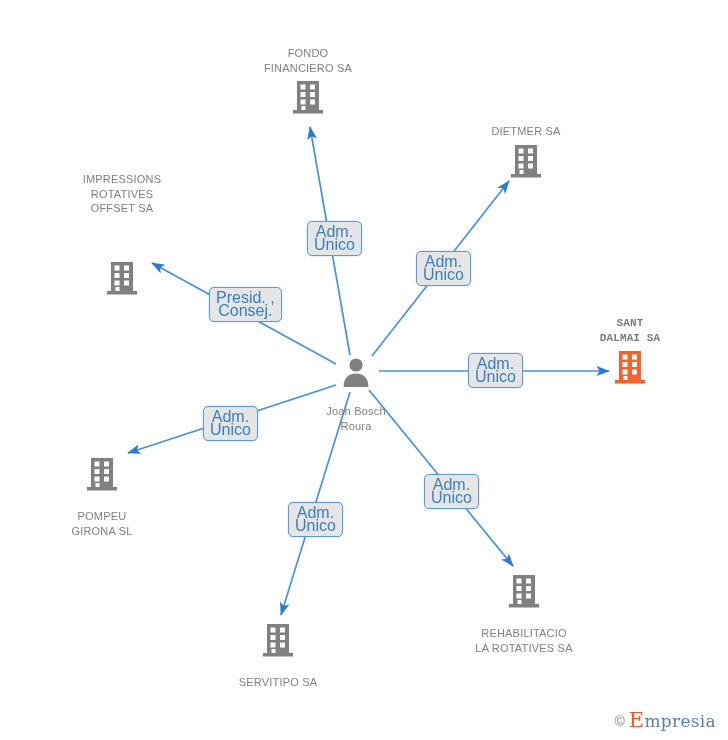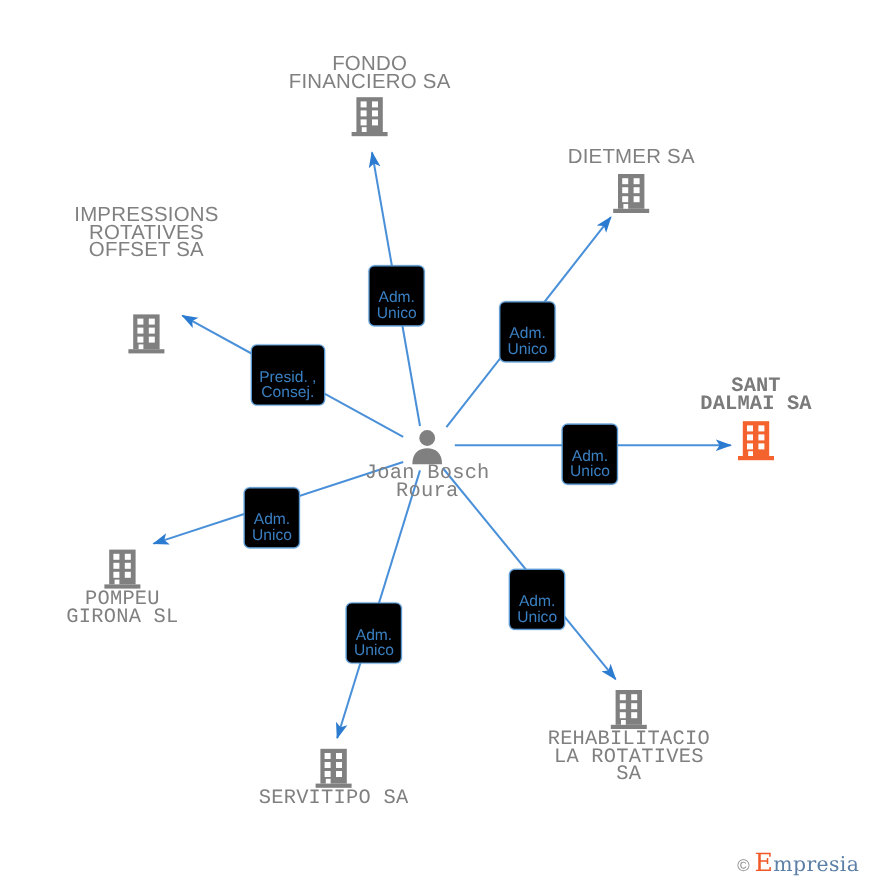--- a/index.html
+++ b/index.html
@@ -35,7 +35,7 @@
     align-items: center;
   }
   .node-label {
-    font-size: 17px;
+    font-size: 11px;
     line-height: 14.5px;
     color: #808080;
     letter-spacing: 0.2px;

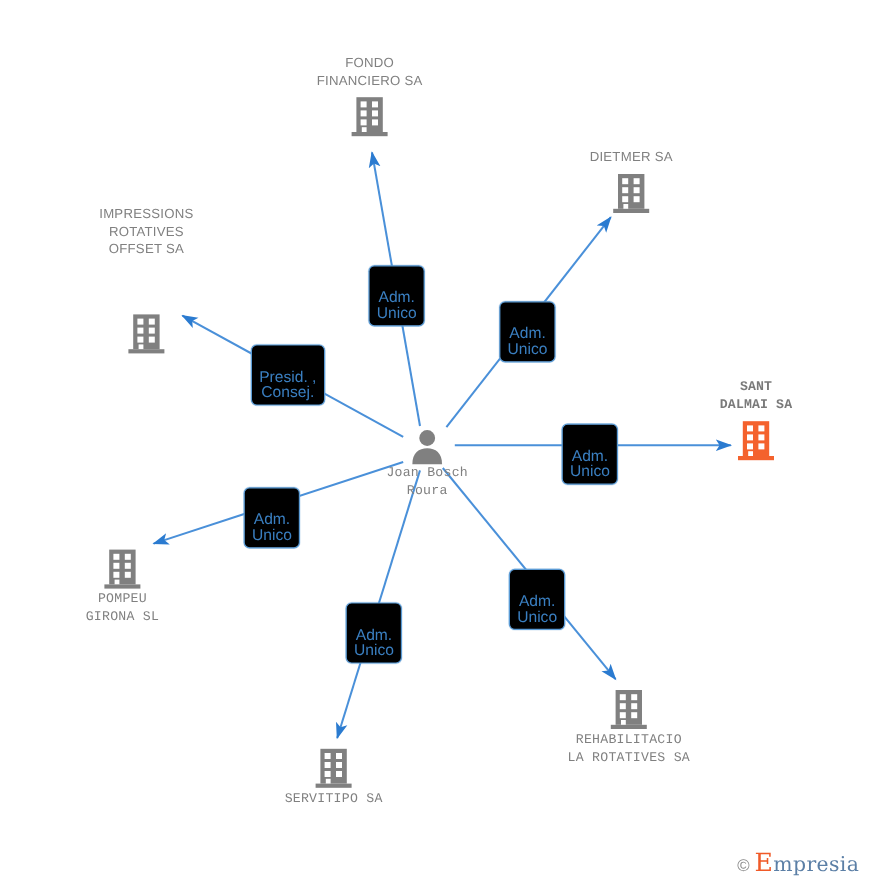--- a/index.html
+++ b/index.html
@@ -59,12 +59,12 @@
     box-sizing: border-box;
     border: 1.4px solid #5b9bd5;
     border-radius: 5px;
-    background: #000000;
+    background: #e5e5e5;
     color: #3a7fc1;
-    font-size: 13px;
+    font-size: 16px;
     line-height: 13px;
     text-align: center;
-    padding: 19px 6px 4px 6px;
+    padding: 3px 6px 4px 6px;
     white-space: pre-line;
     box-shadow: 0 0 0 0.5px rgba(91,155,213,0.25);
   }

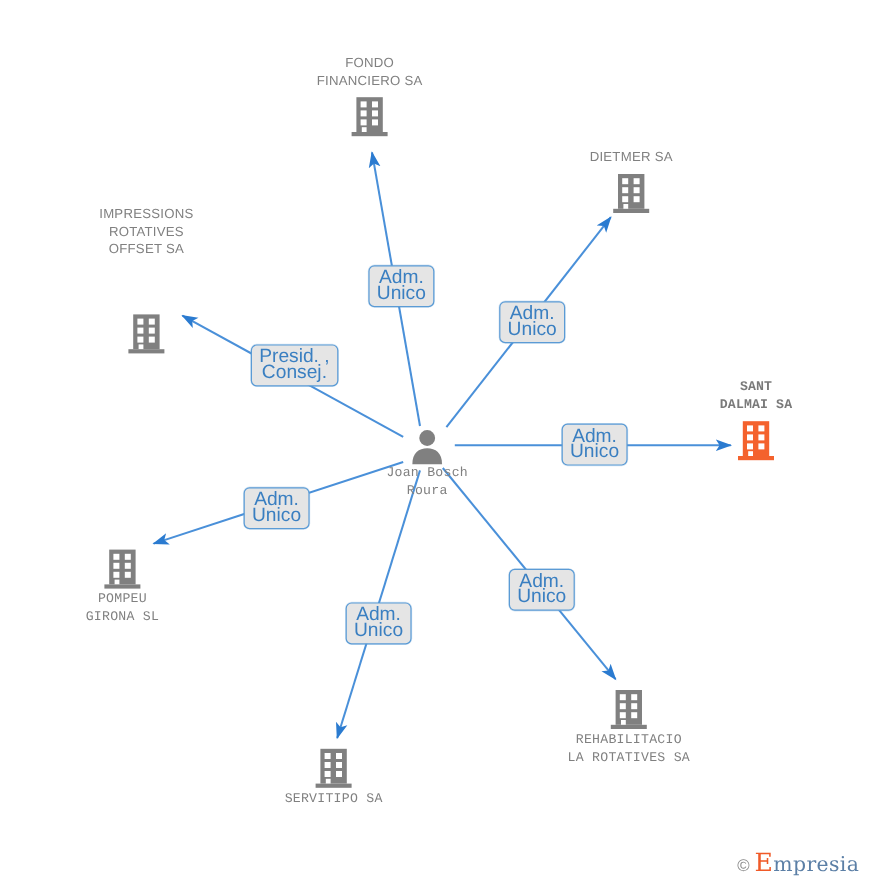--- a/index.html
+++ b/index.html
@@ -50,7 +50,7 @@
   .node.label-above .node-label { order: 0; margin-bottom: 4px; }
   .node.label-above .node-icon { order: 1; }
   .node.label-below .node-icon { order: 0; }
-  .node.label-below .node-label { order: 1; margin-top: 1px; font-family: Liberation Mono, monospace; }
+  .node.label-below .node-label { order: 1; margin-top: 17px; }
 
   .node-icon { line-height: 0; }
 

